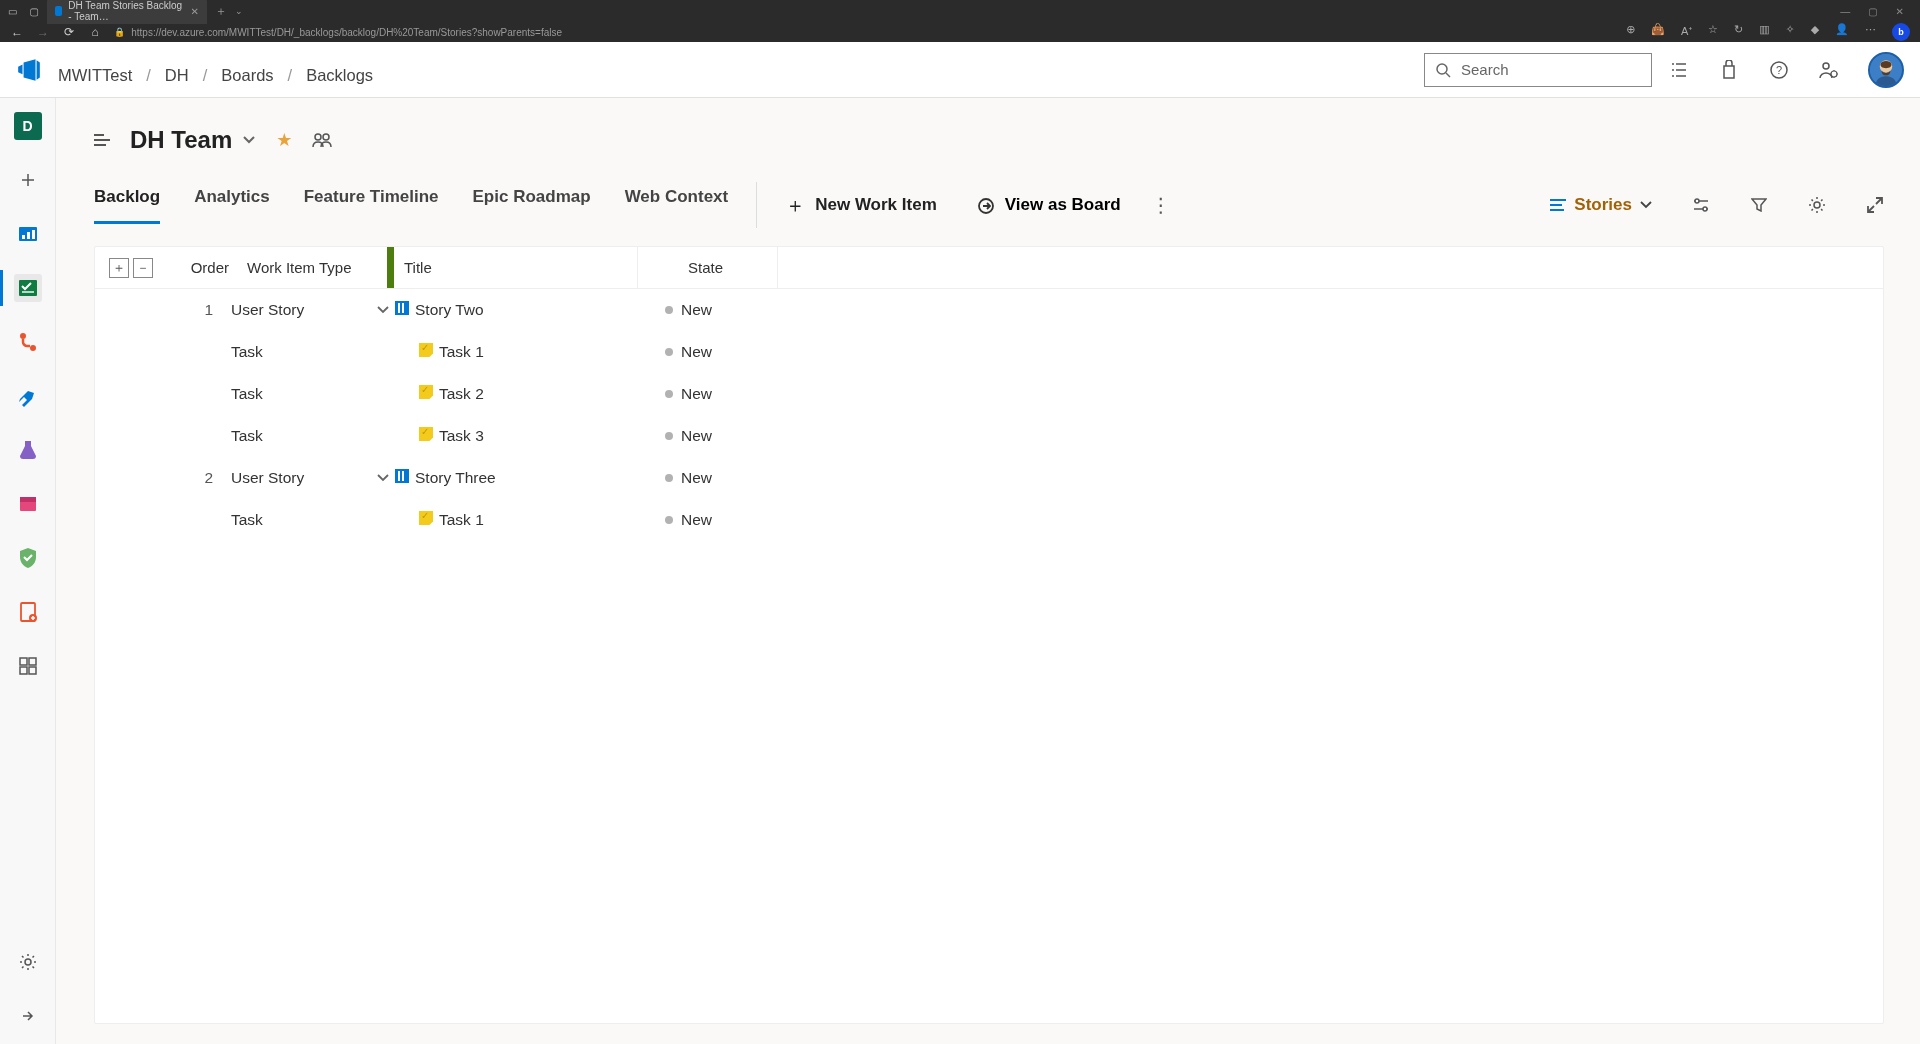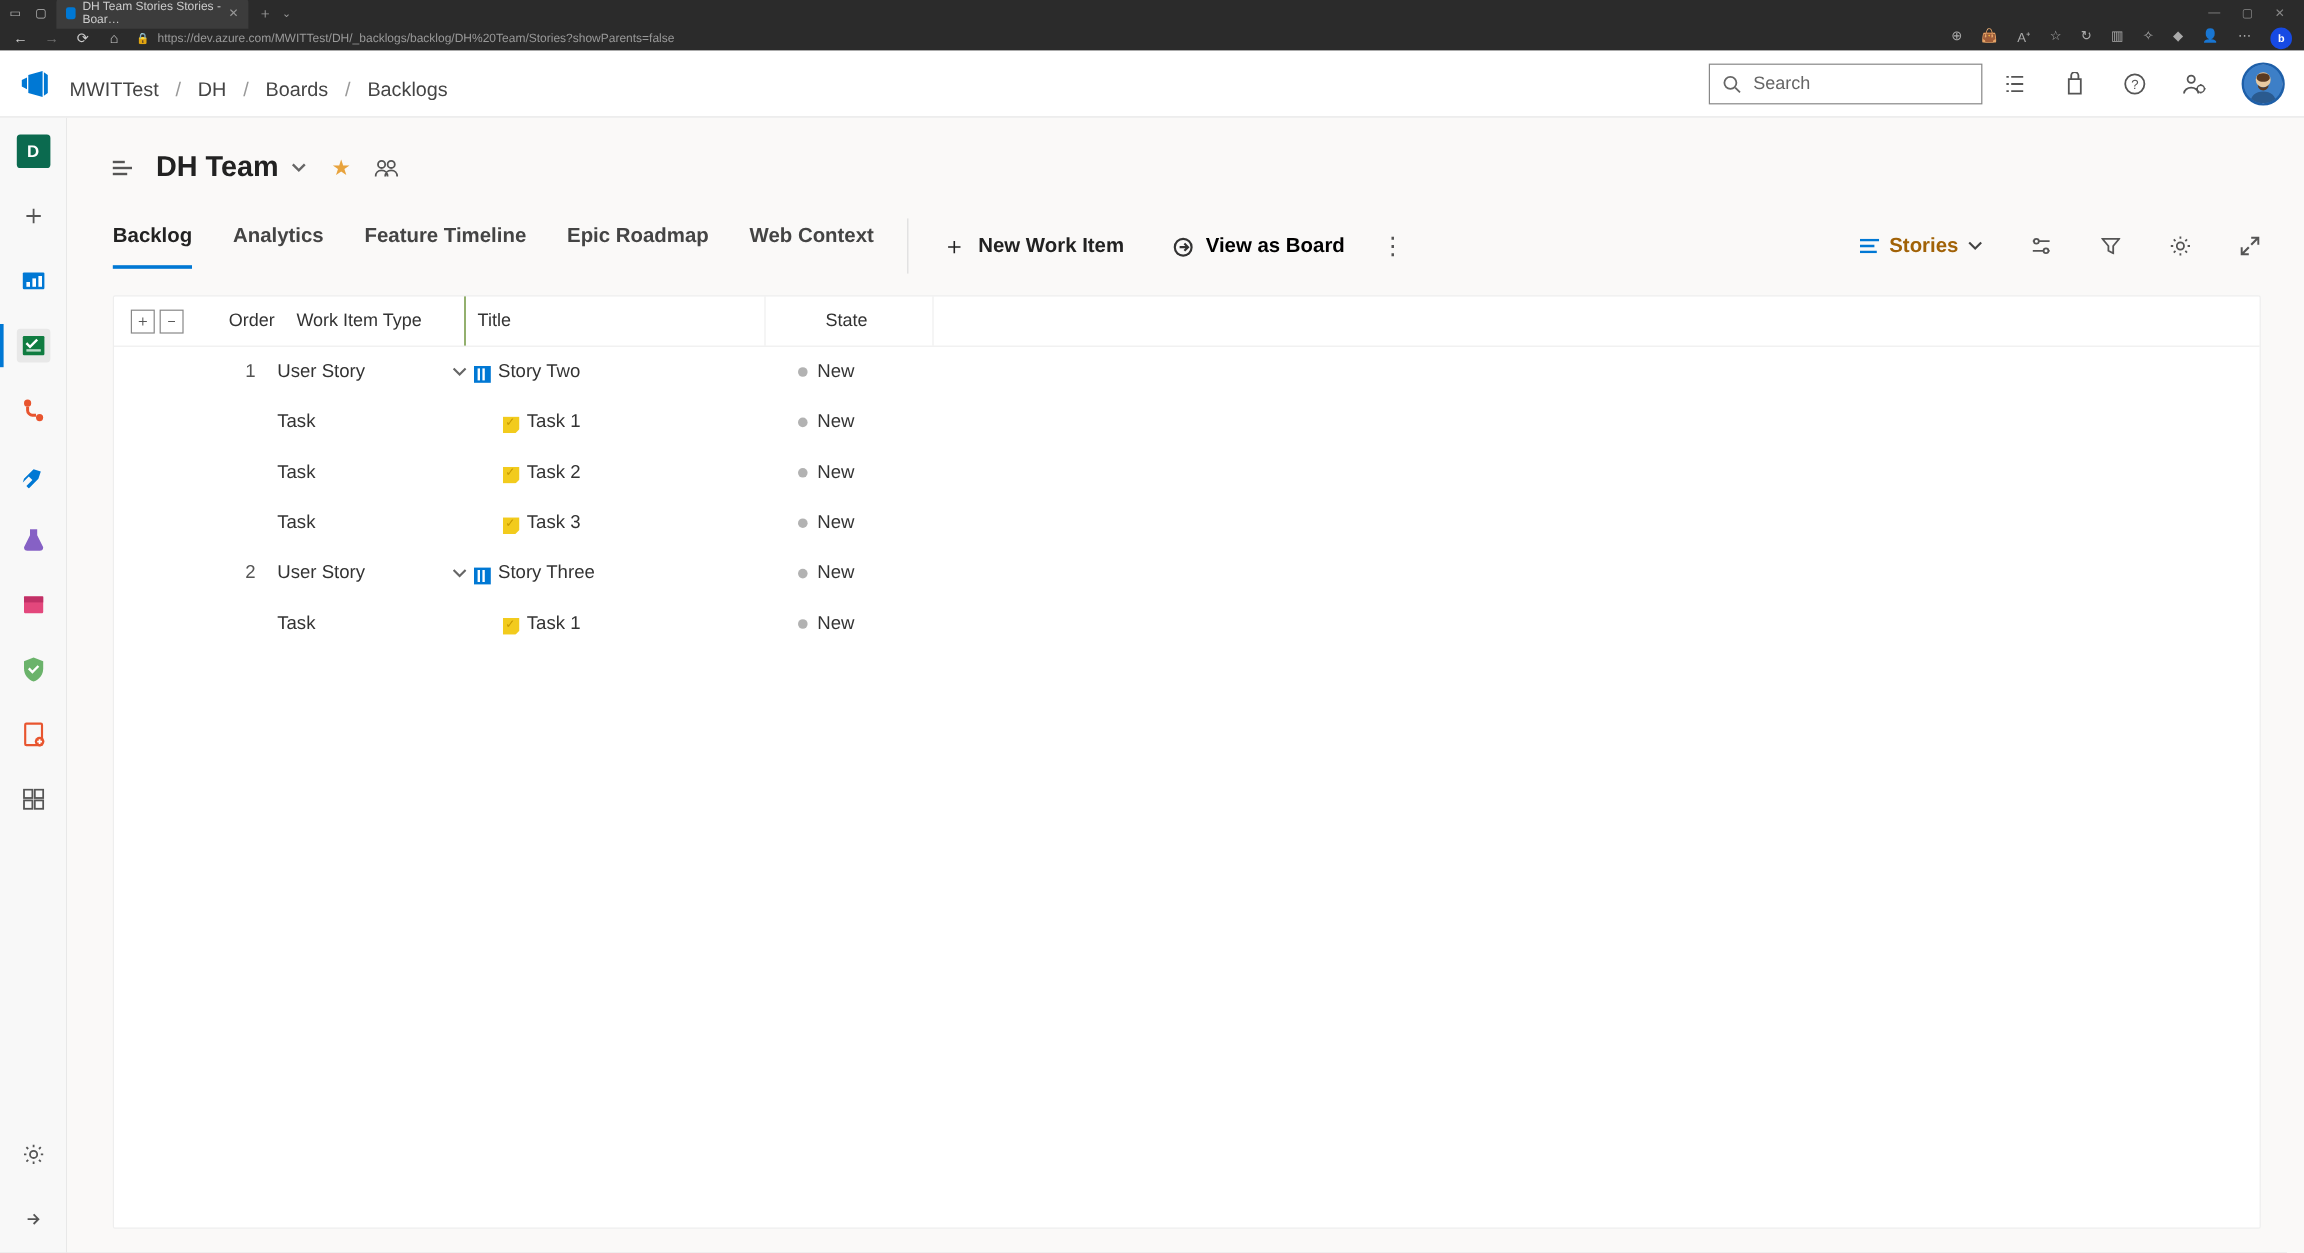--- a/index.html
+++ b/index.html
@@ -114,7 +114,7 @@
     </div>
     <div class="browser-tab">
       <span class="favicon"></span>
-      <span>DH Team Stories Stories - Boar…</span>
+      <span>DH Team Stories Backlog - Team…</span>
       <span class="close-x">✕</span>
     </div>
     <span class="new-tab">＋</span>

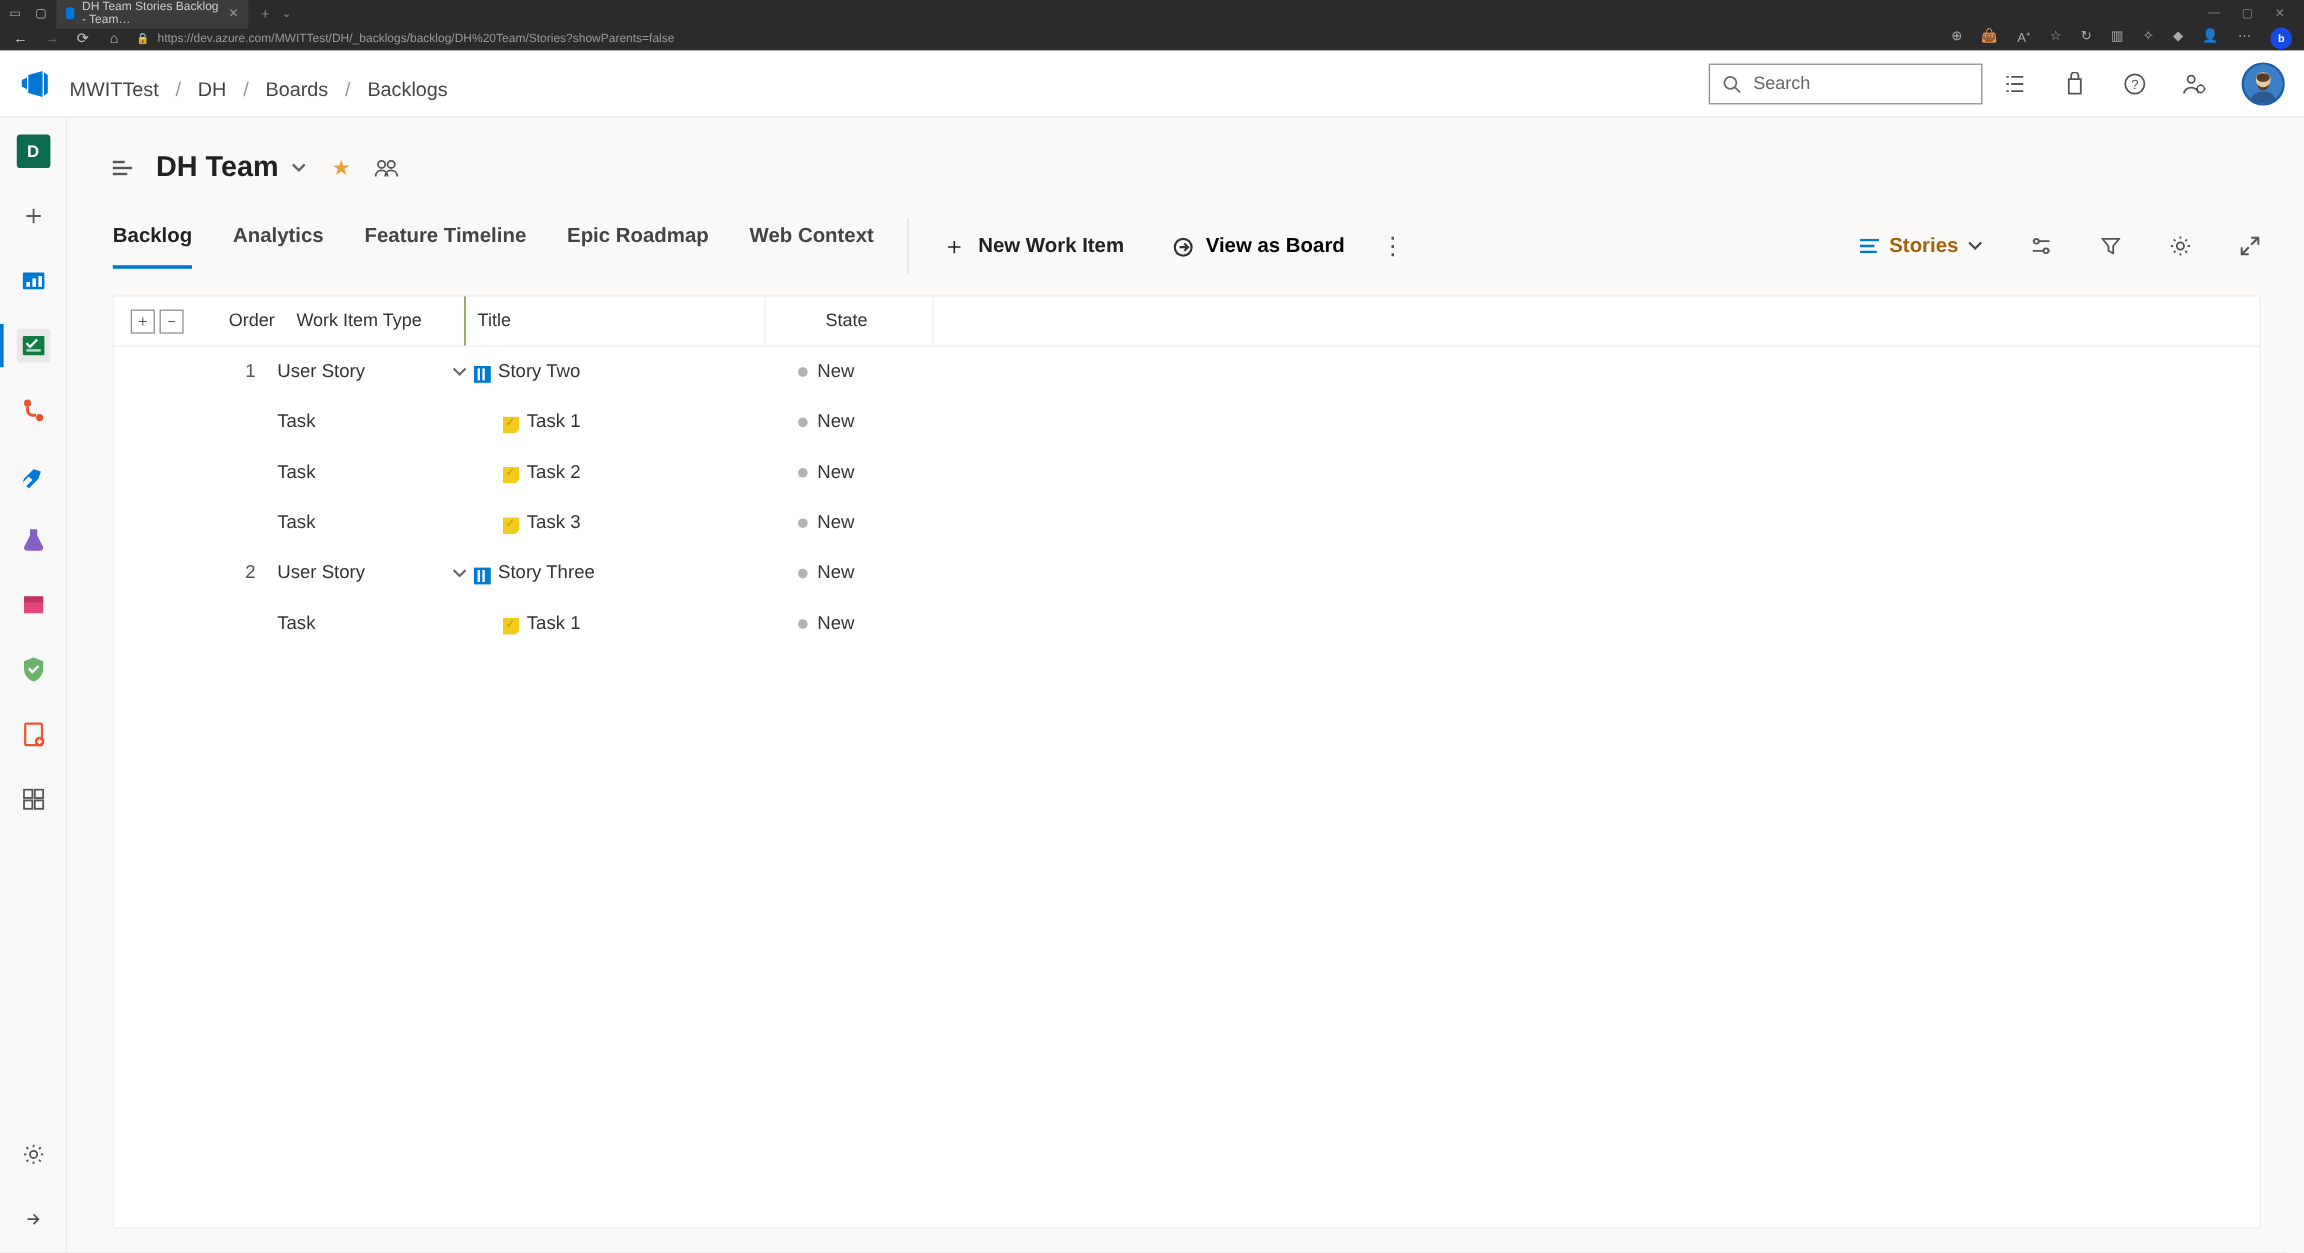--- a/index.html
+++ b/index.html
@@ -80,7 +80,7 @@
 .sq-btn { width: 20px; height: 20px; border: 1px solid #888; display: flex; align-items: center; justify-content: center; font-size: 13px; color: #555; }
 .col-order { width: 80px; text-align: right; padding-right: 18px; }
 .col-type { width: 140px; }
-.col-title { width: 250px; padding-left: 6px; border-left:1px solid #4d7c0f; height:100%; display:flex; align-items:center; padding-left:10px;}
+.col-title { width: 250px; padding-left: 6px; border-left:7px solid #4d7c0f; height:100%; display:flex; align-items:center; padding-left:10px;}
 .col-state { width: 140px; padding-left: 50px; border-left:1px solid #eee; height:100%; display:flex; align-items:center;}
 .col-rest { flex:1; border-left:1px solid #eee; height:100%;}
 

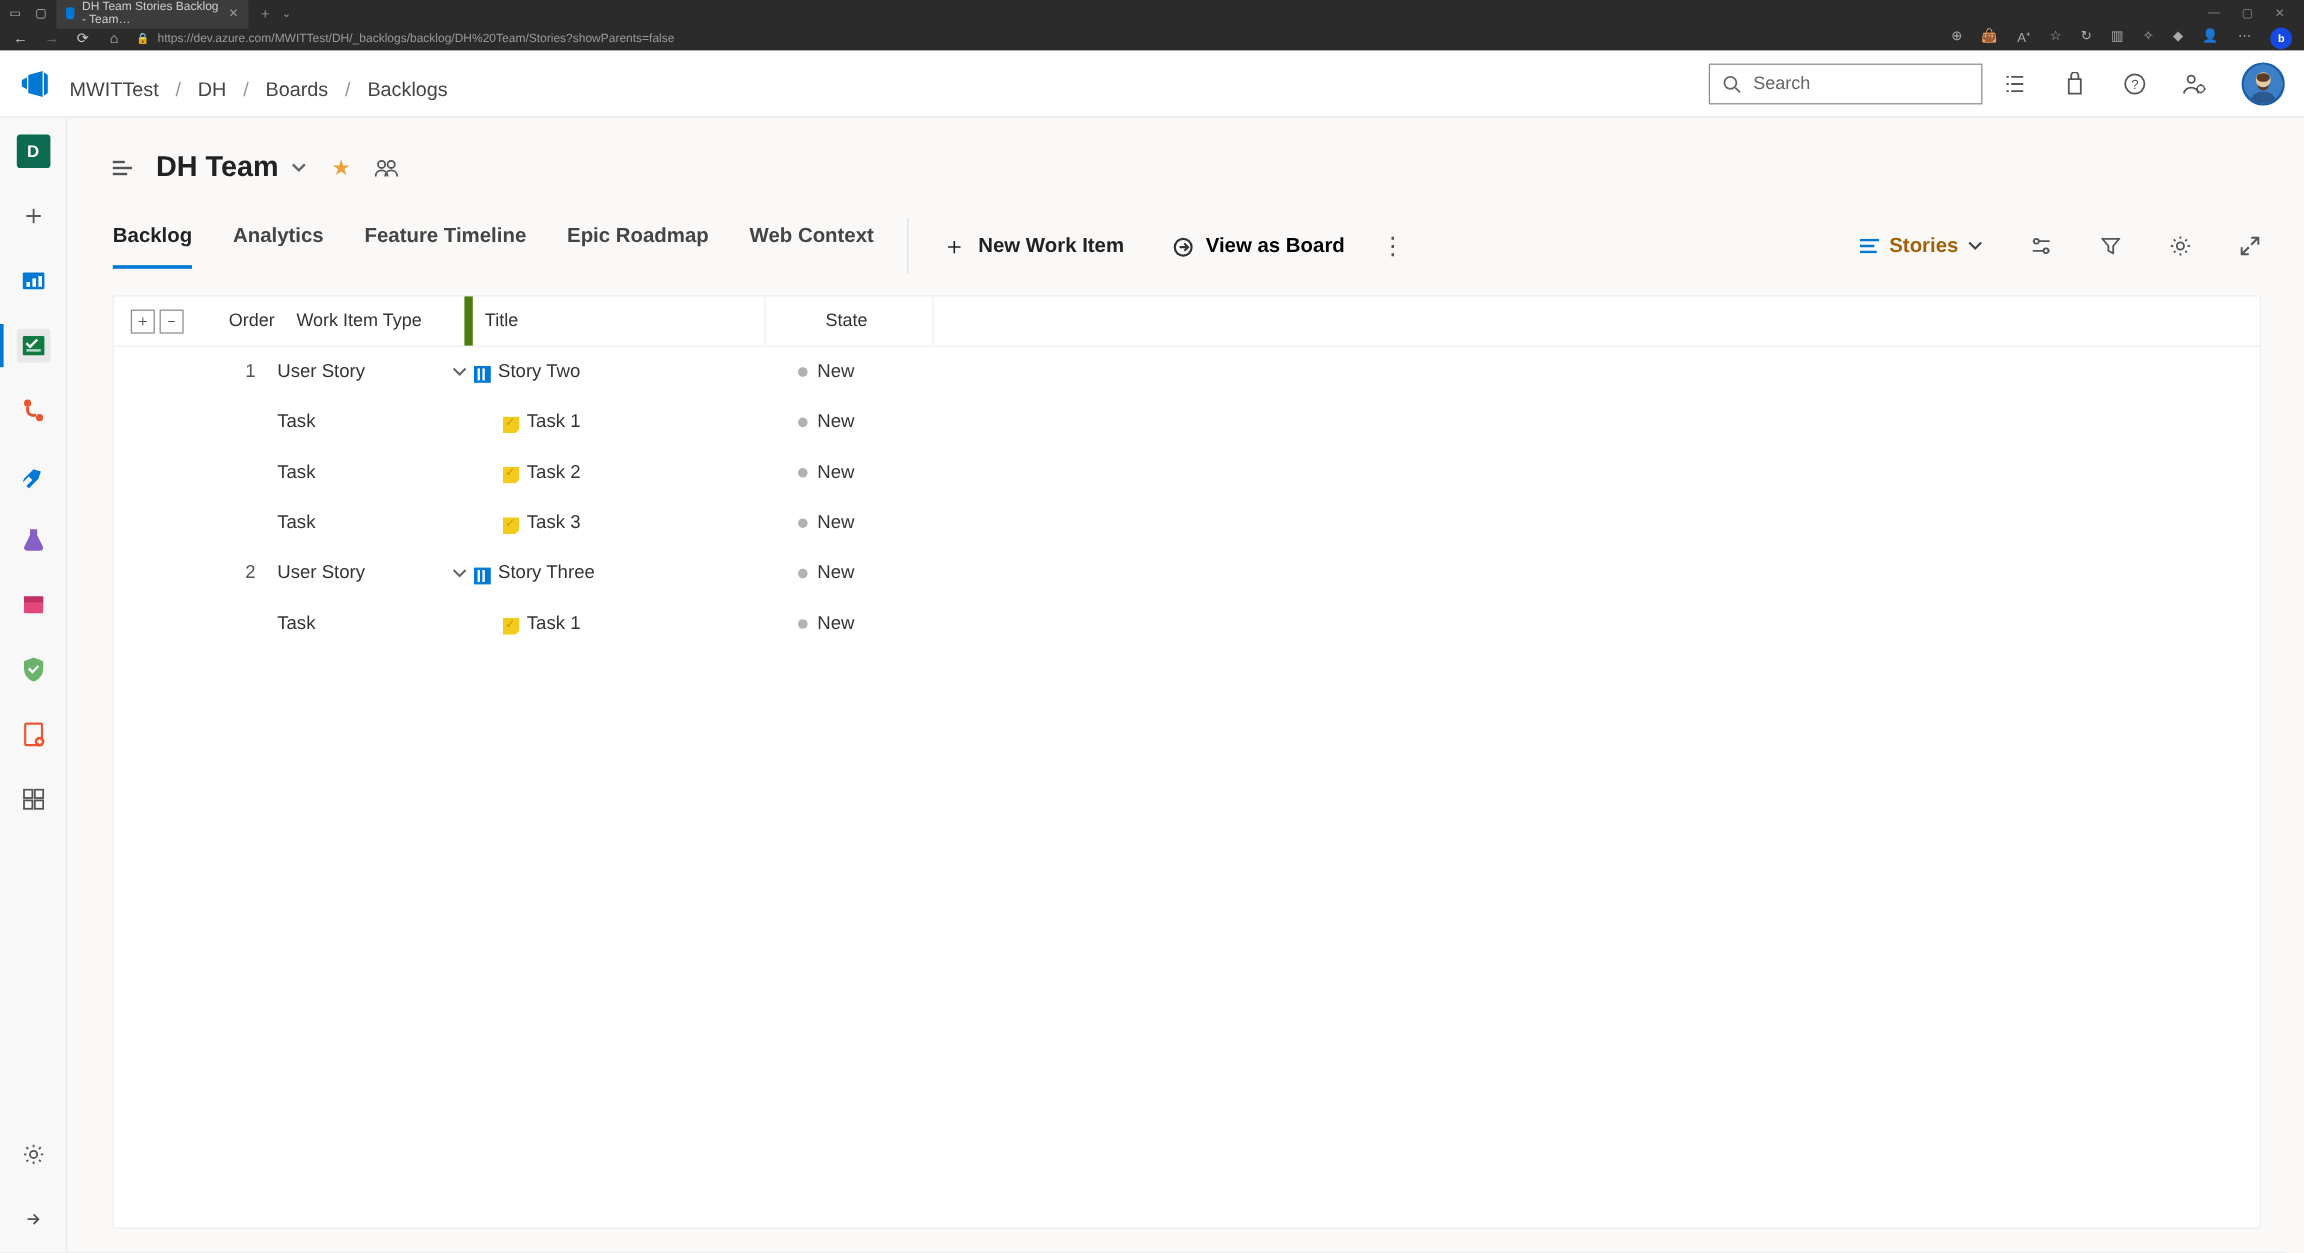--- a/index.html
+++ b/index.html
@@ -90,7 +90,7 @@
 .r-type { width: 140px; }
 .r-expand { width: 24px; color: #666; display:flex; justify-content:center;}
 .r-icon { width: 18px; height: 16px; margin-right: 6px; display:inline-flex;}
-.r-title { width: 226px; display: flex; align-items: flex-end; }
+.r-title { width: 226px; display: flex; align-items: flex-start; }
 .r-title.indent { padding-left: 24px; }
 .r-state-col { width:190px; display:flex; align-items:center; padding-left:44px; gap:8px;}
 .state-dot { width: 8px; height: 8px; border-radius: 50%; background: #b2b2b2; }

